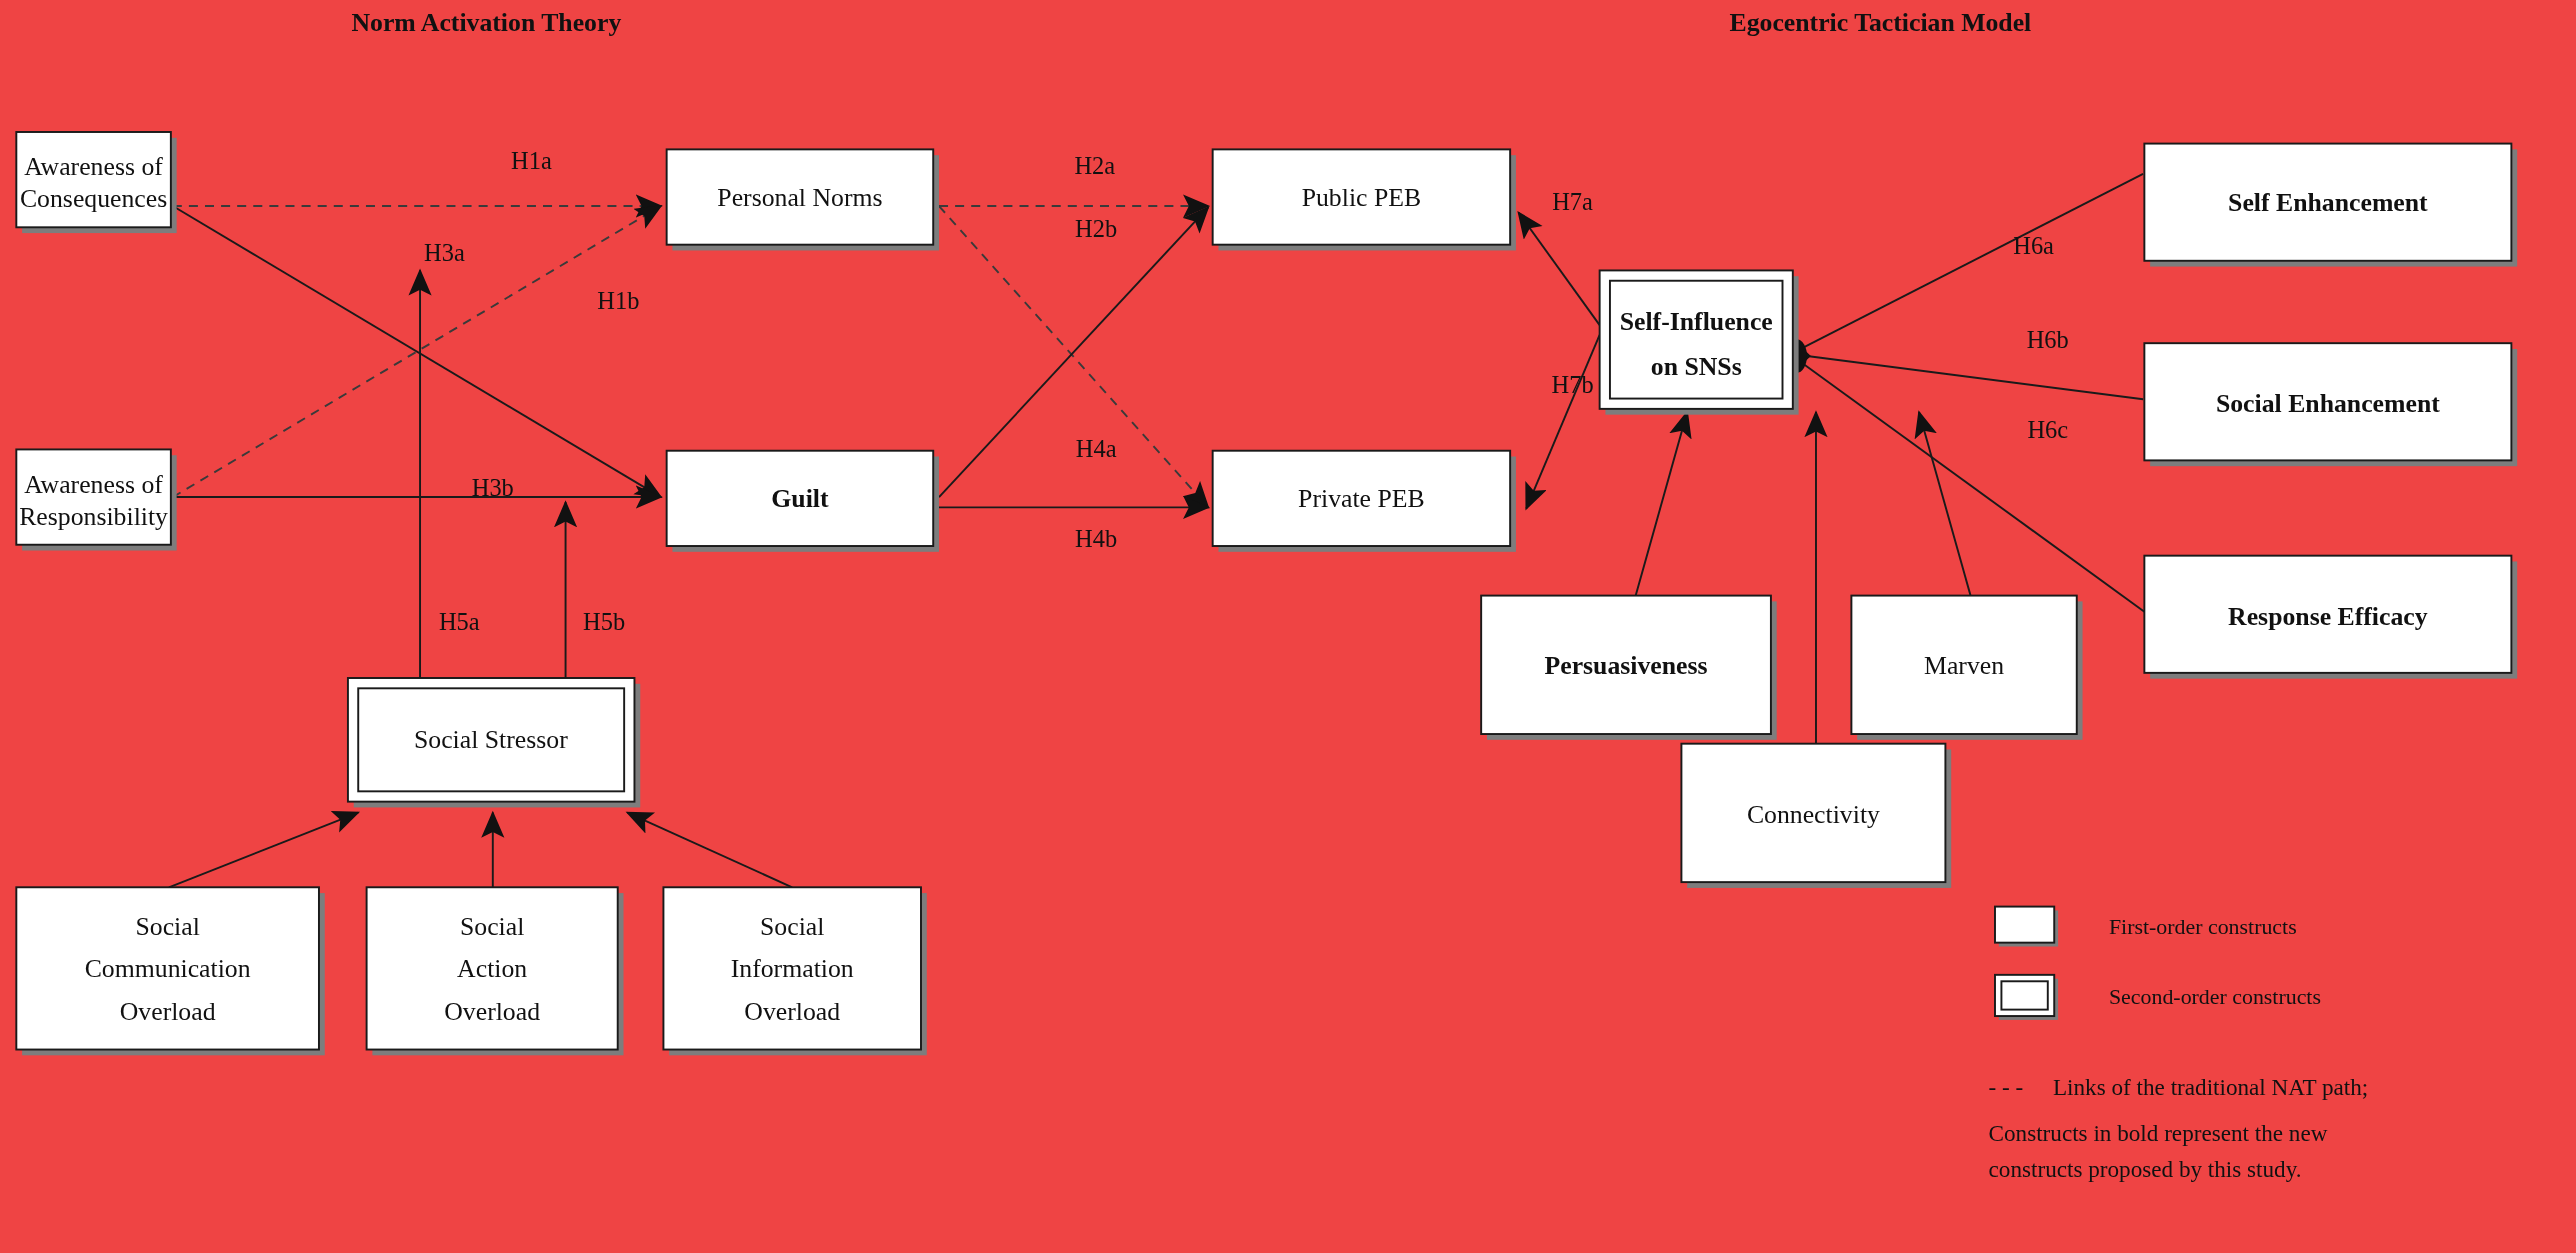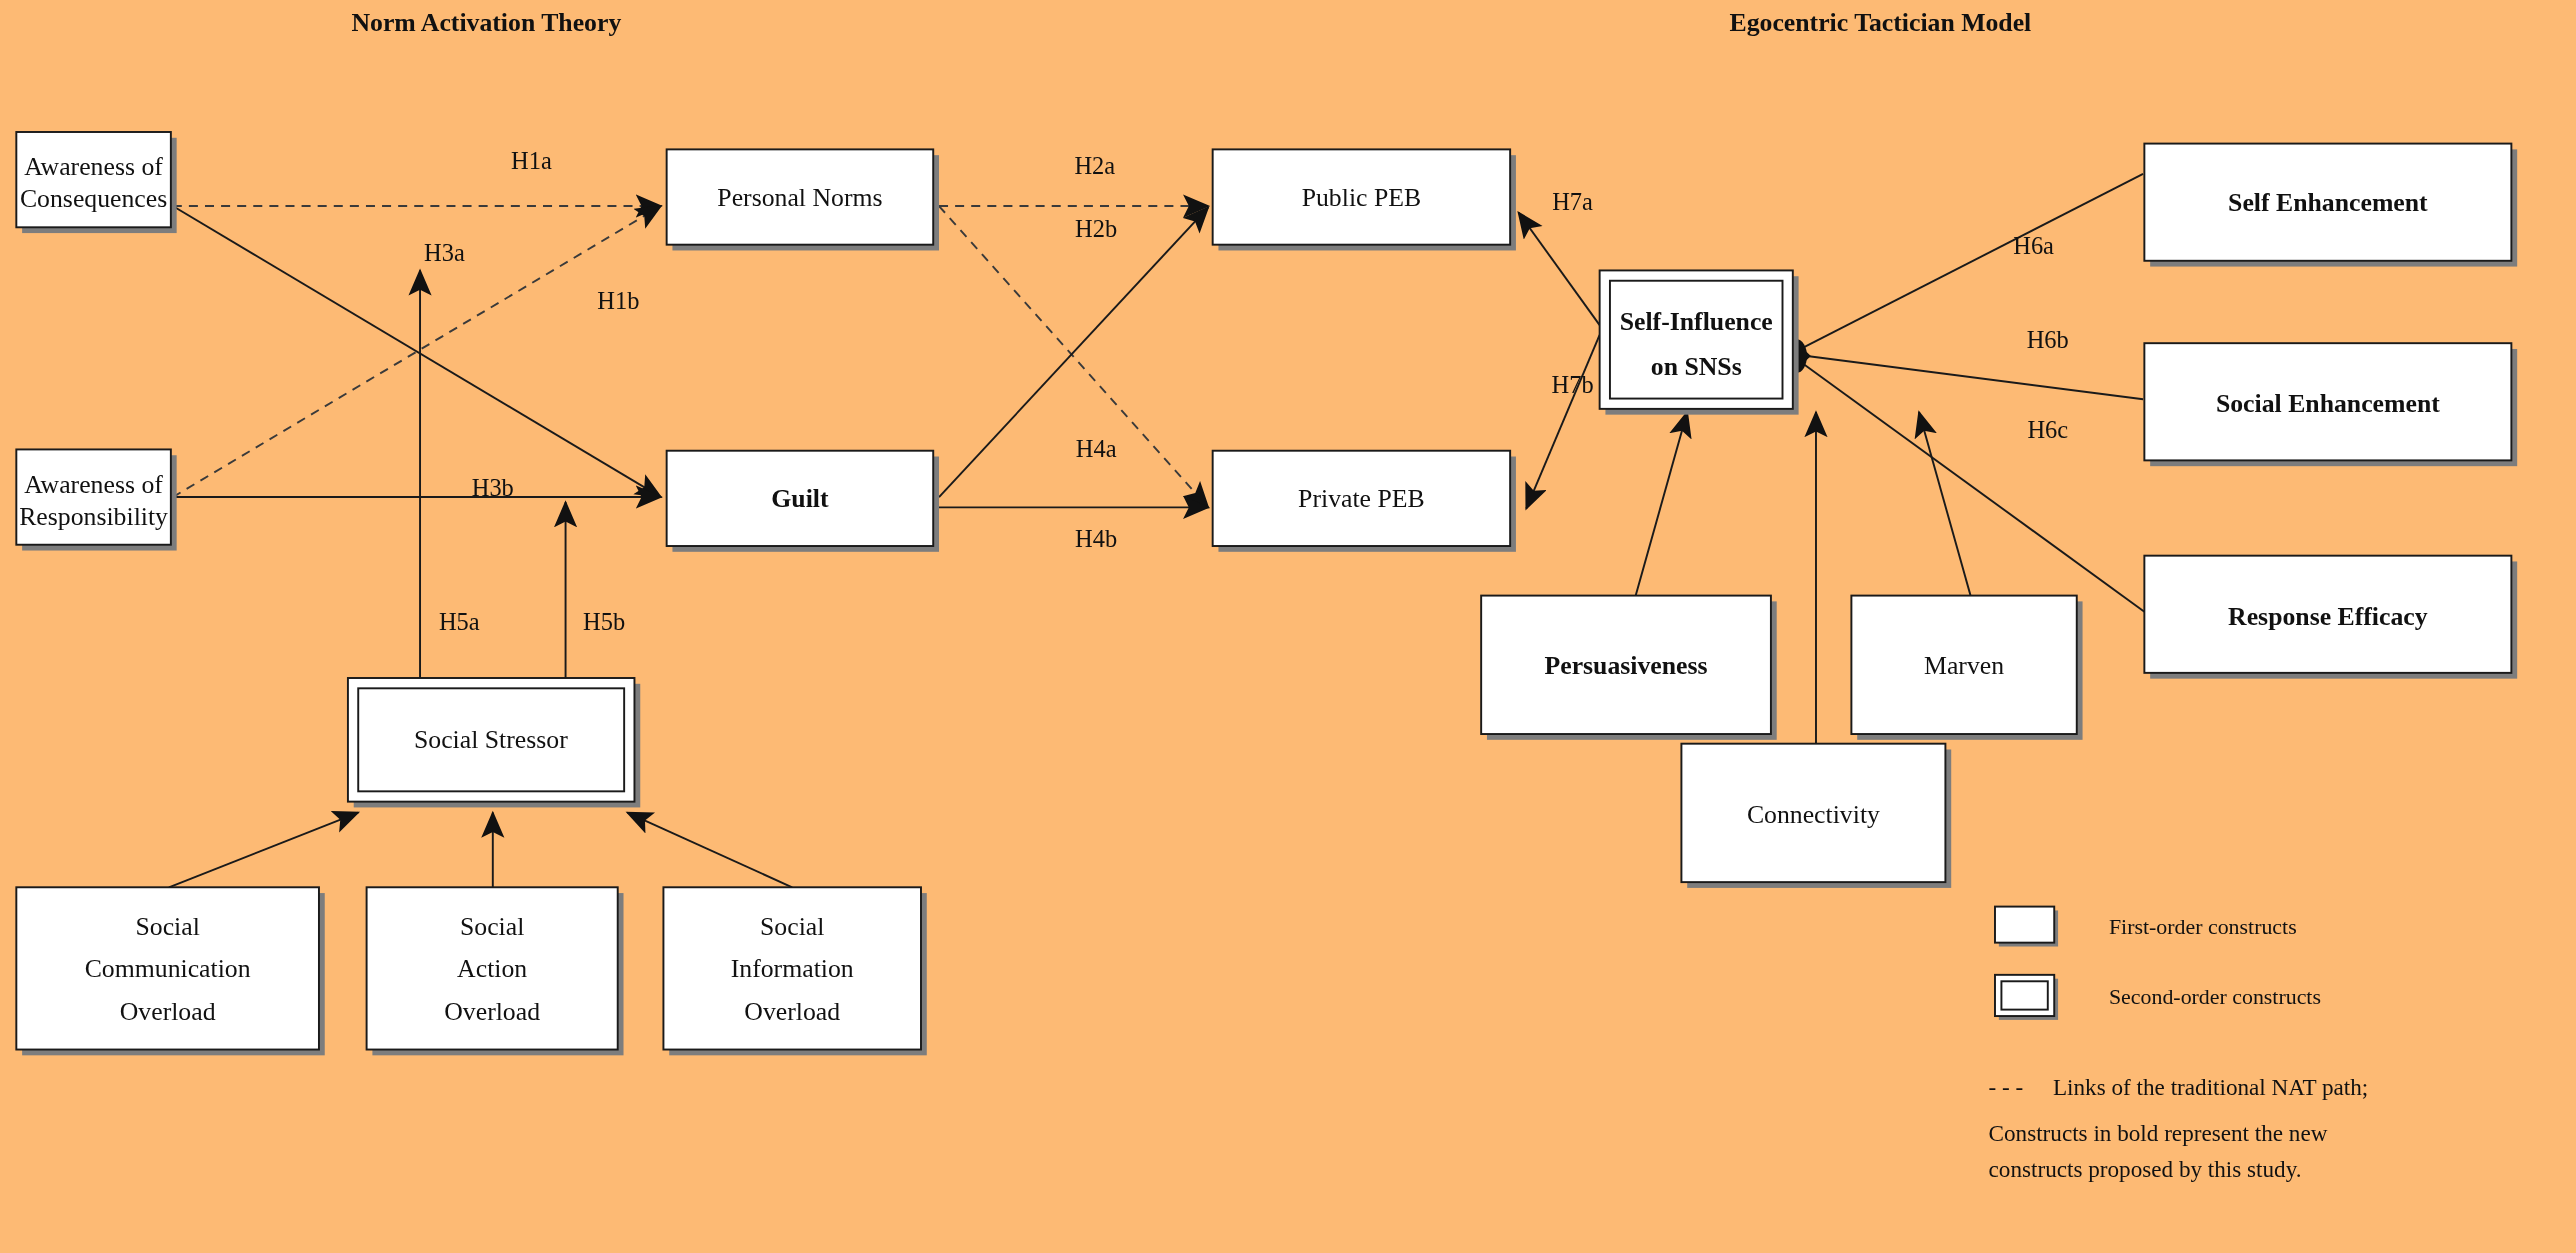--- a/index.html
+++ b/index.html
@@ -4,7 +4,7 @@
 <style>
   html,body{margin:0;padding:0;background:#ffffff;}
   body{width:2576px;height:1253px;font-family:"Liberation Serif",serif;overflow:hidden;}
-  #stage{position:relative;width:2576px;height:1253px;background:#fdba74;}
+  #stage{position:relative;width:2576px;height:1253px;background:#ef4444;}
   svg#canvas{position:absolute;left:0;top:0;width:2576px;height:1253px;}
   .ttl{font-family:"Liberation Serif",serif;font-weight:bold;font-size:40px;fill:#111;text-anchor:middle;}
   .hyp{font-family:"Liberation Serif",serif;font-size:38px;fill:#111;text-anchor:middle;}

